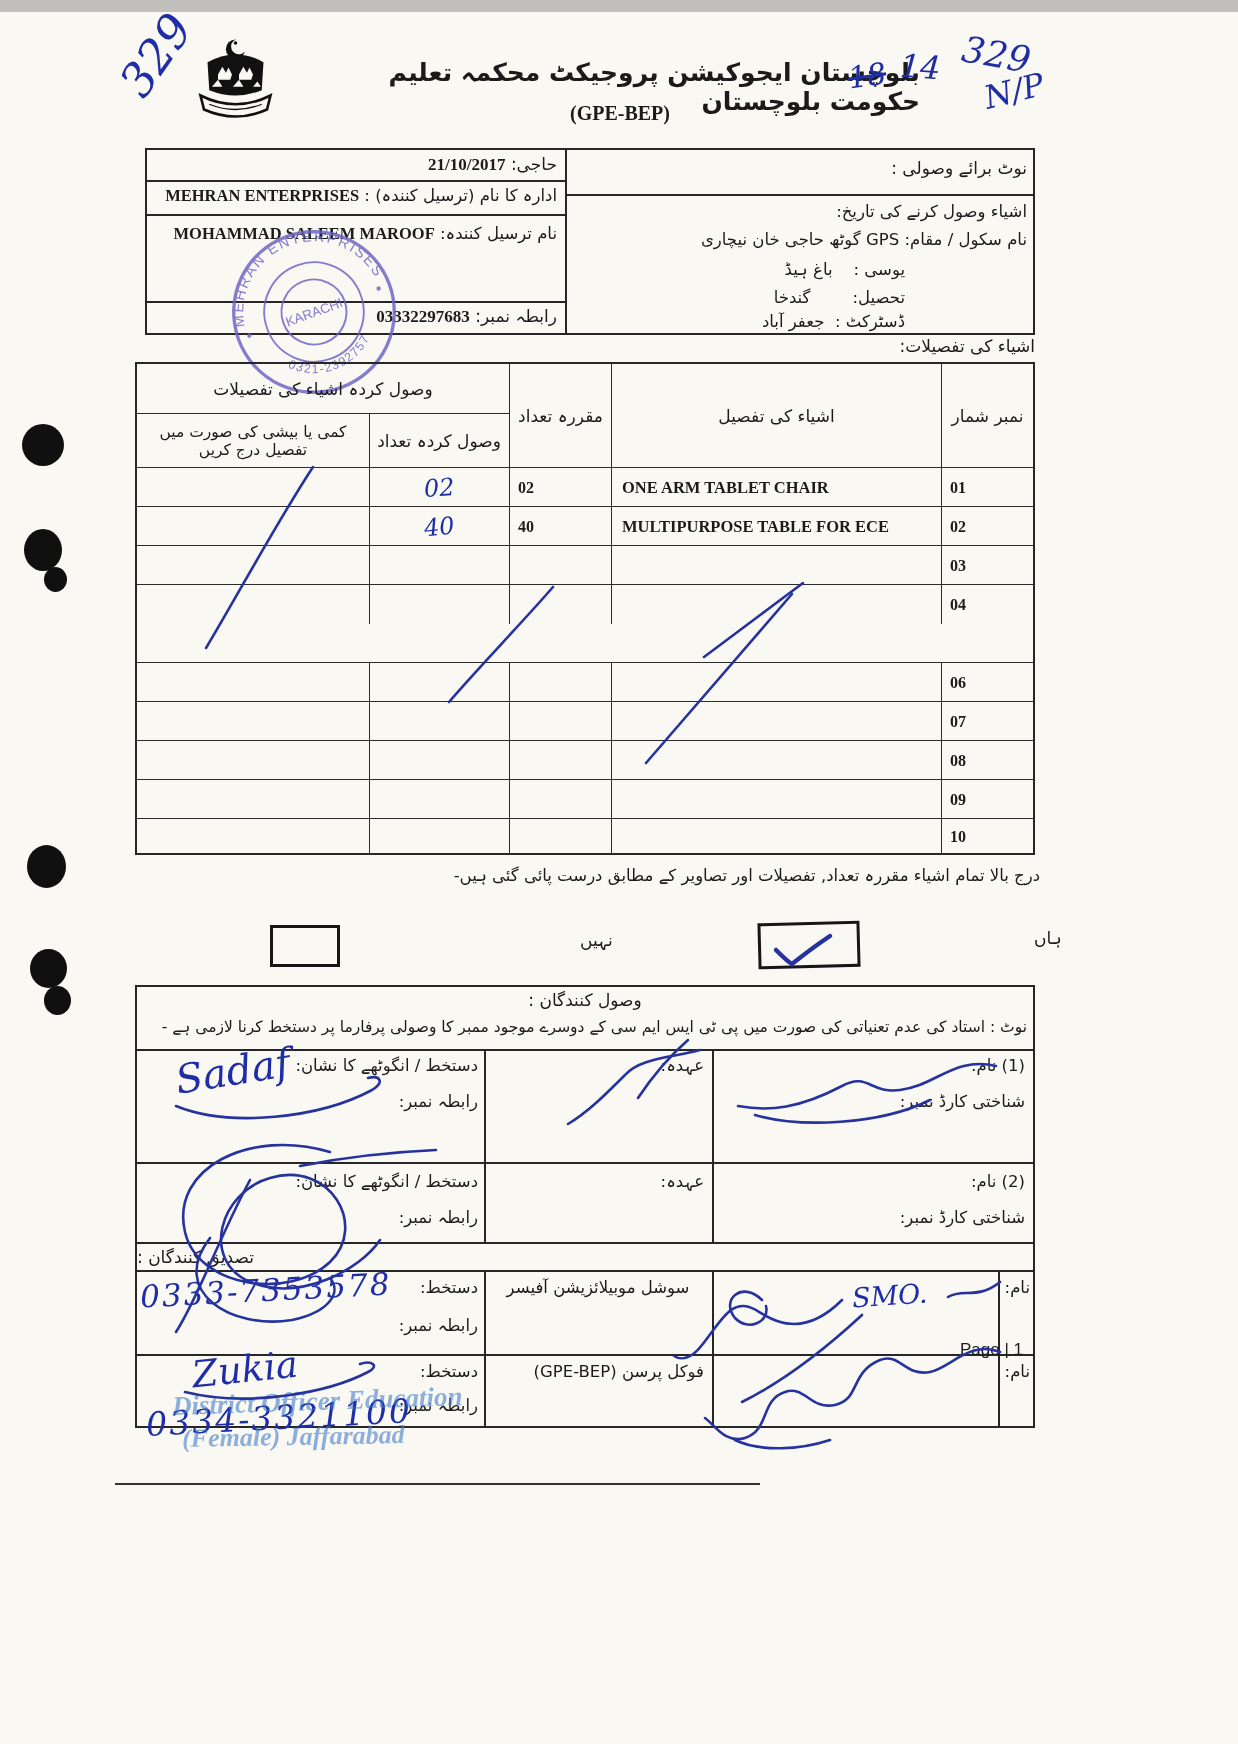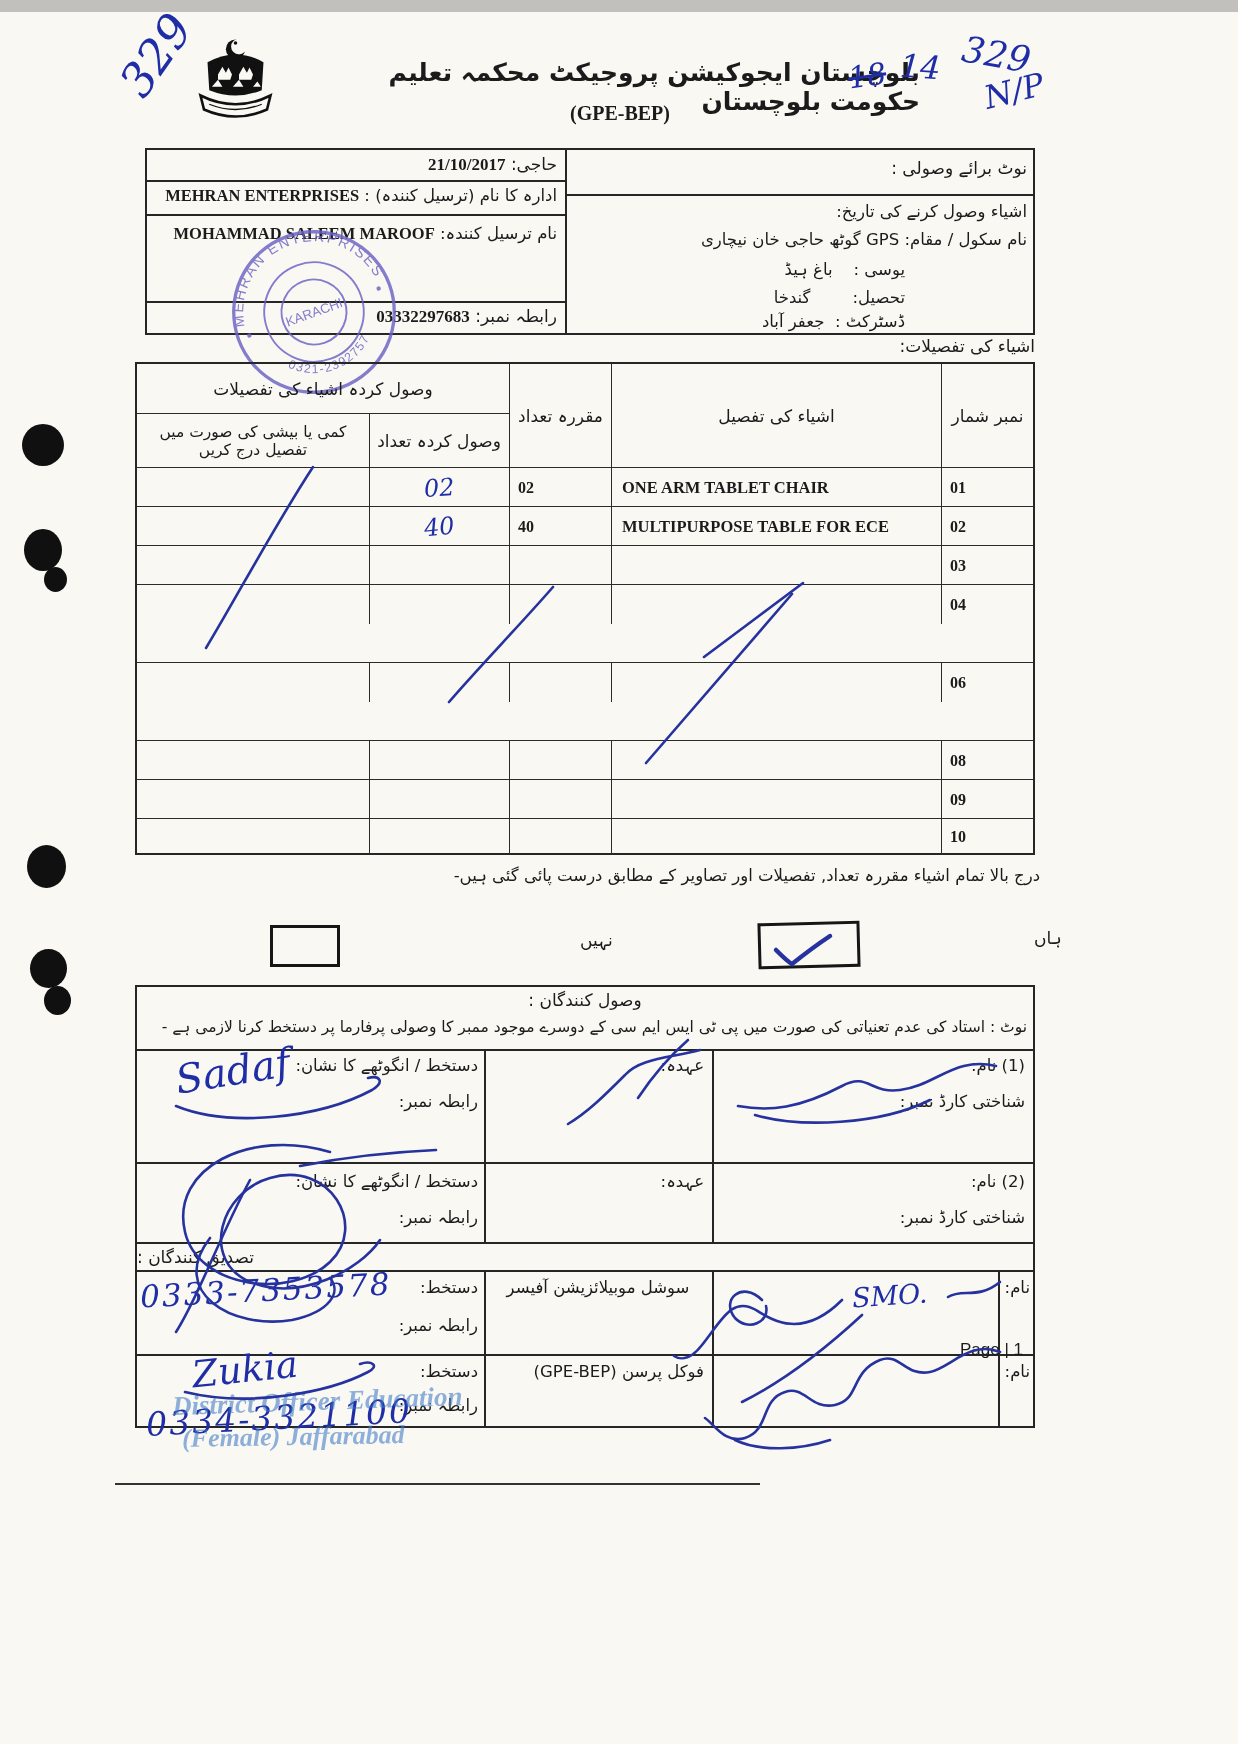--- a/index.html
+++ b/index.html
@@ -184,6 +184,13 @@
       <div class="c c-det"></div>
       <div class="c c-ser">06</div>
     </div>
+    <div class="irow" style="top:337px;">
+      <div class="c c-disc"></div>
+        <div class="c c-recv"></div>
+      <div class="c c-fix"></div>
+      <div class="c c-det"></div>
+      <div class="c c-ser">07</div>
+    </div>
     <div class="irow" style="top:376px;">
       <div class="c c-disc"></div>
         <div class="c c-recv"></div>

